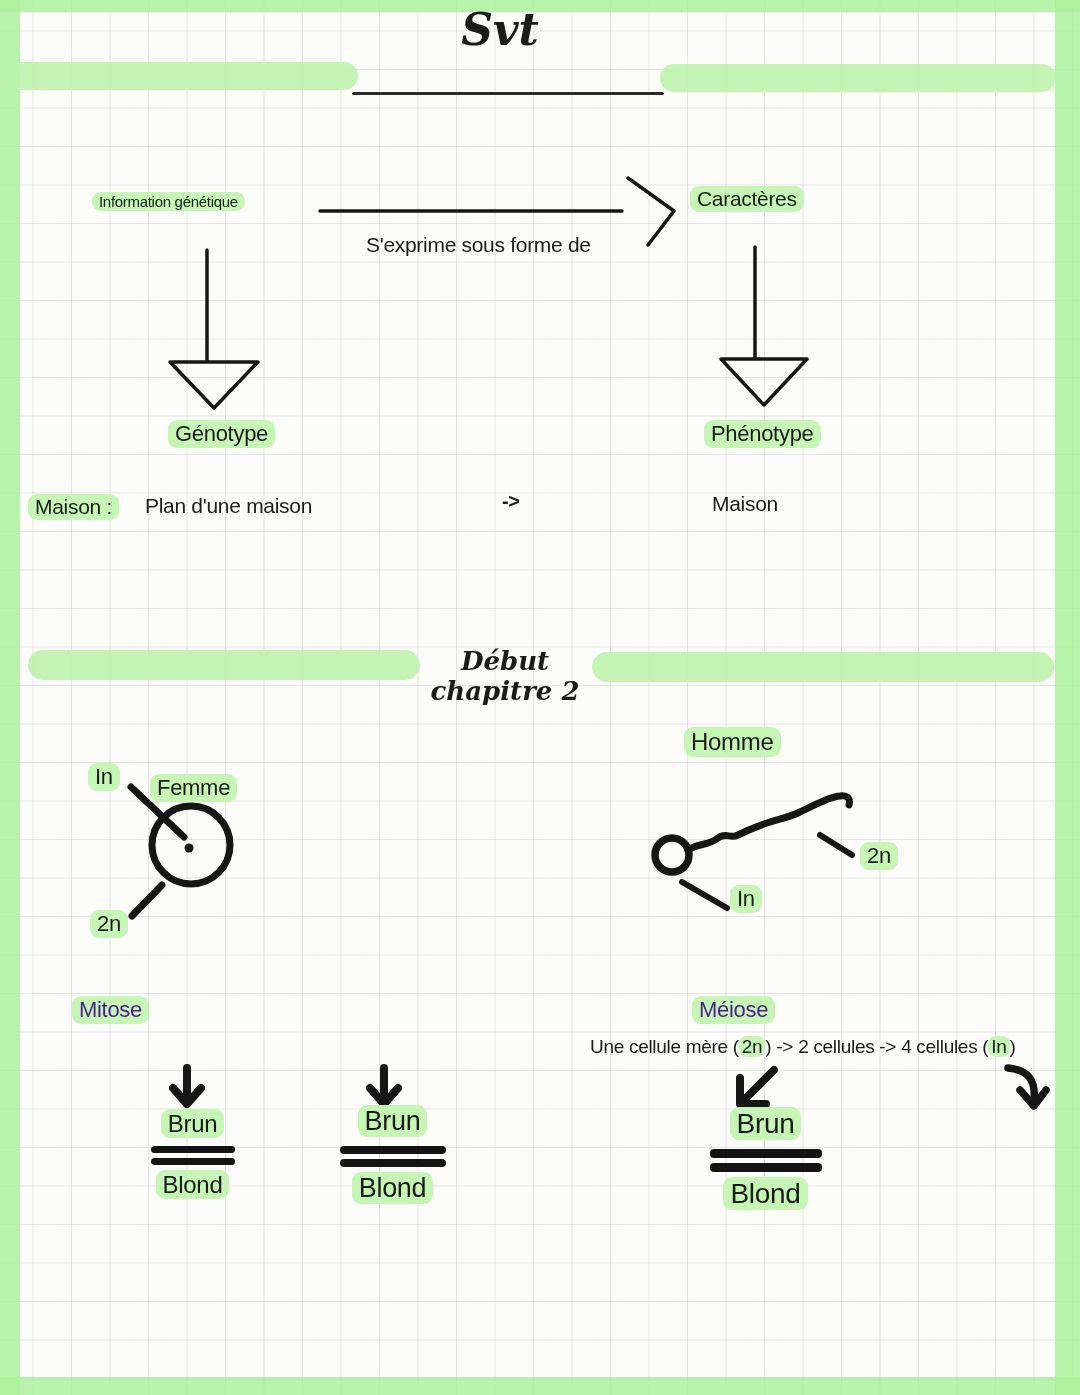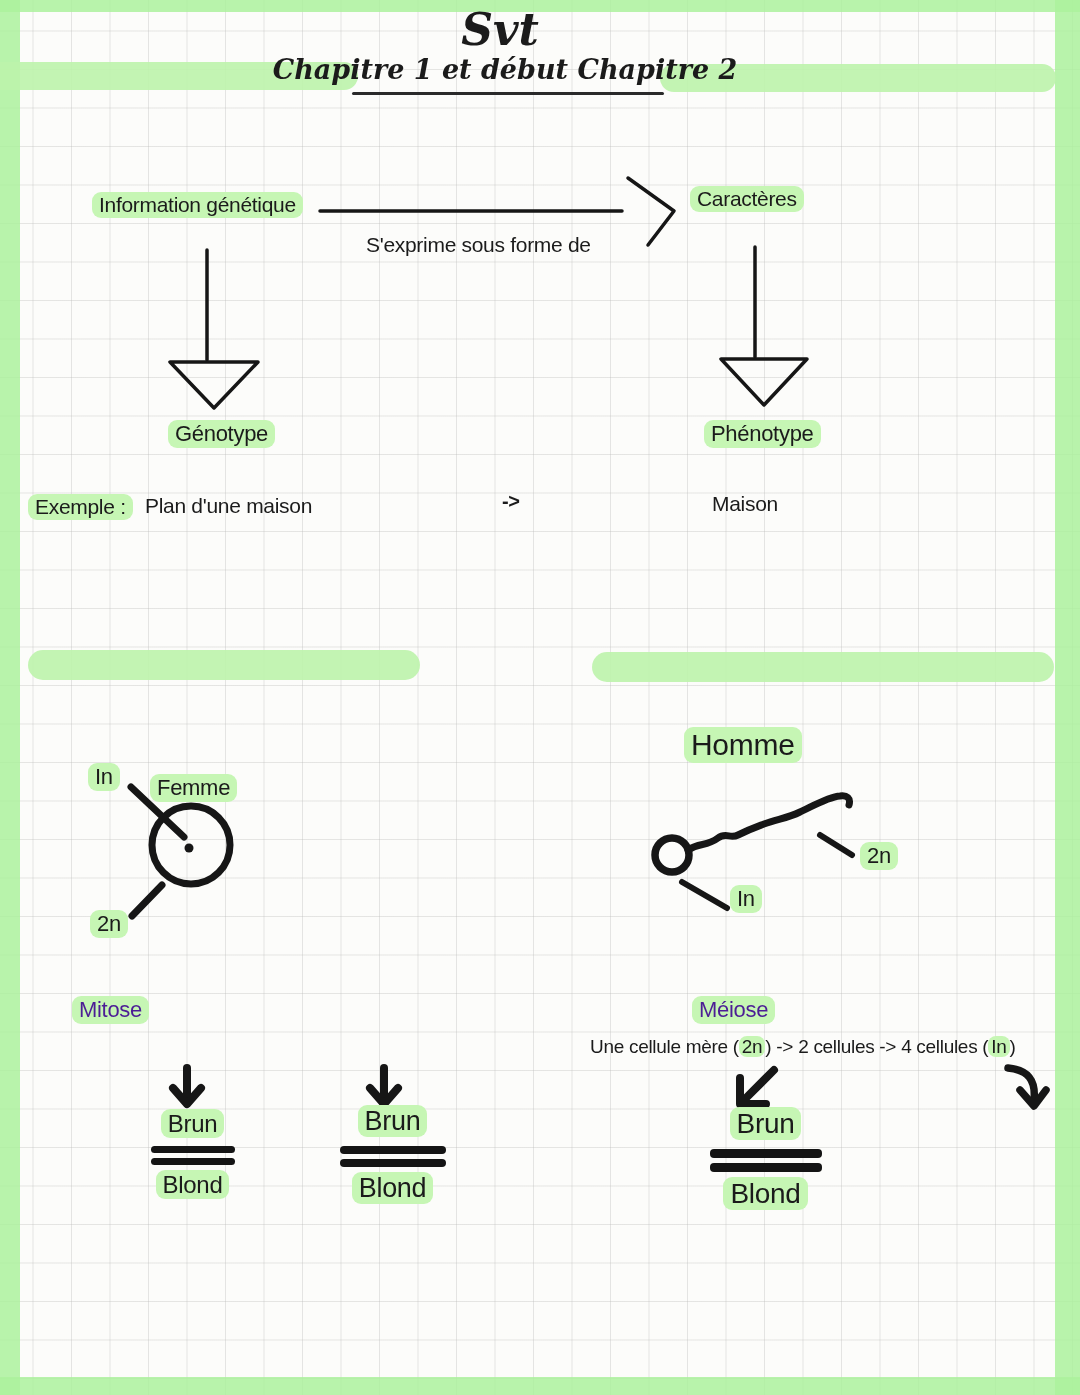--- a/index.html
+++ b/index.html
@@ -40,7 +40,6 @@
 
   <div class="hbar" style="left:0;top:62px;width:358px;height:28px;border-radius:0 14px 14px 0;"></div>
   <div class="hbar" style="left:660px;top:64px;width:396px;height:28px;border-radius:14px;"></div>
-  <div class="abs script" style="left:0;top:54px;width:1010px;text-align:center;font-size:27px;">Chapitre 1 et début Chapitre 2</div>
   <div class="abs" style="left:352px;top:92px;width:312px;height:3px;background:#2a2a2a;border-radius:2px;"></div>
 
   <div class="abs hand hl" style="left:92px;top:192px;font-size:21px;">Information génétique</div>

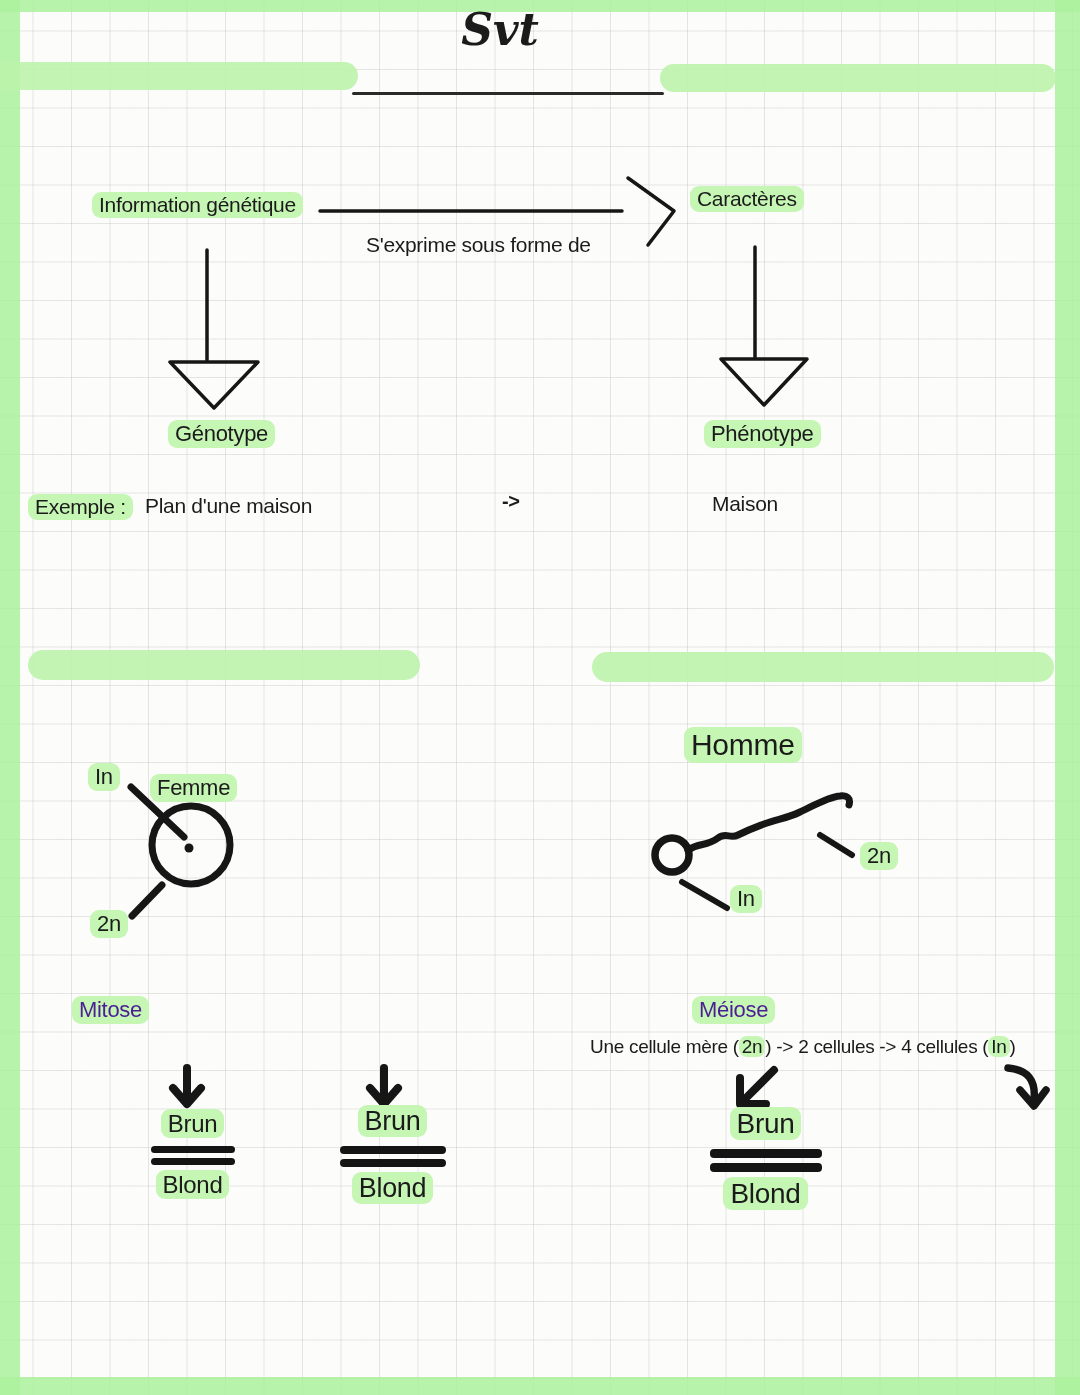--- a/index.html
+++ b/index.html
@@ -42,7 +42,7 @@
   <div class="hbar" style="left:660px;top:64px;width:396px;height:28px;border-radius:14px;"></div>
   <div class="abs" style="left:352px;top:92px;width:312px;height:3px;background:#2a2a2a;border-radius:2px;"></div>
 
-  <div class="abs hand hl" style="left:92px;top:192px;font-size:21px;">Information génétique</div>
+  <div class="abs hand hl" style="left:92px;top:192px;font-size:15px;">Information génétique</div>
 
   <svg class="abs" style="left:318px;top:174px;" width="360" height="76" viewBox="0 0 360 76">
     <path class="stroke" stroke-width="3.5" d="M2,37 H304"></path>

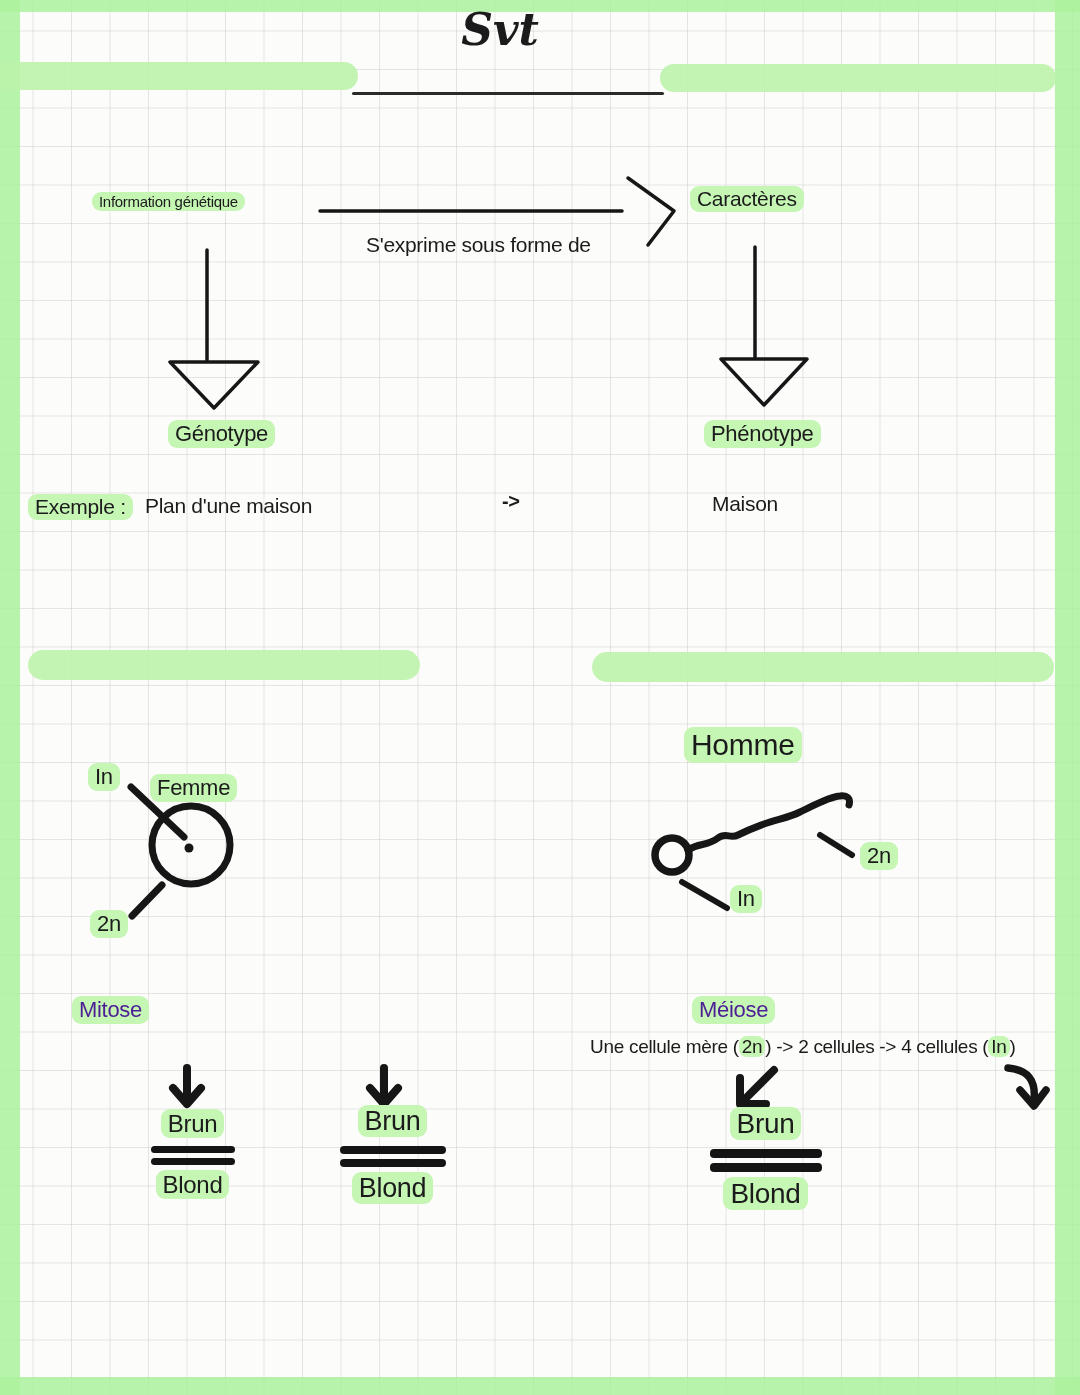--- a/index.html
+++ b/index.html
@@ -66,7 +66,7 @@
   <div class="abs hand hl" style="left:168px;top:420px;font-size:22px;">Génotype</div>
   <div class="abs hand hl" style="left:704px;top:420px;font-size:22px;">Phénotype</div>
 
-  <div class="abs hand hl" style="left:28px;top:494px;font-size:21px;">Exemple :</div>
+  <div class="abs hand hl" style="left:28px;top:494px;font-size:21px;">Maison :</div>
   <div class="abs hand" style="left:145px;top:494px;font-size:21px;">Plan d'une maison</div>
   <div class="abs hand" style="left:502px;top:490px;font-size:20px;font-weight:bold;">-&gt;</div>
   <div class="abs hand" style="left:712px;top:492px;font-size:21px;">Maison</div>

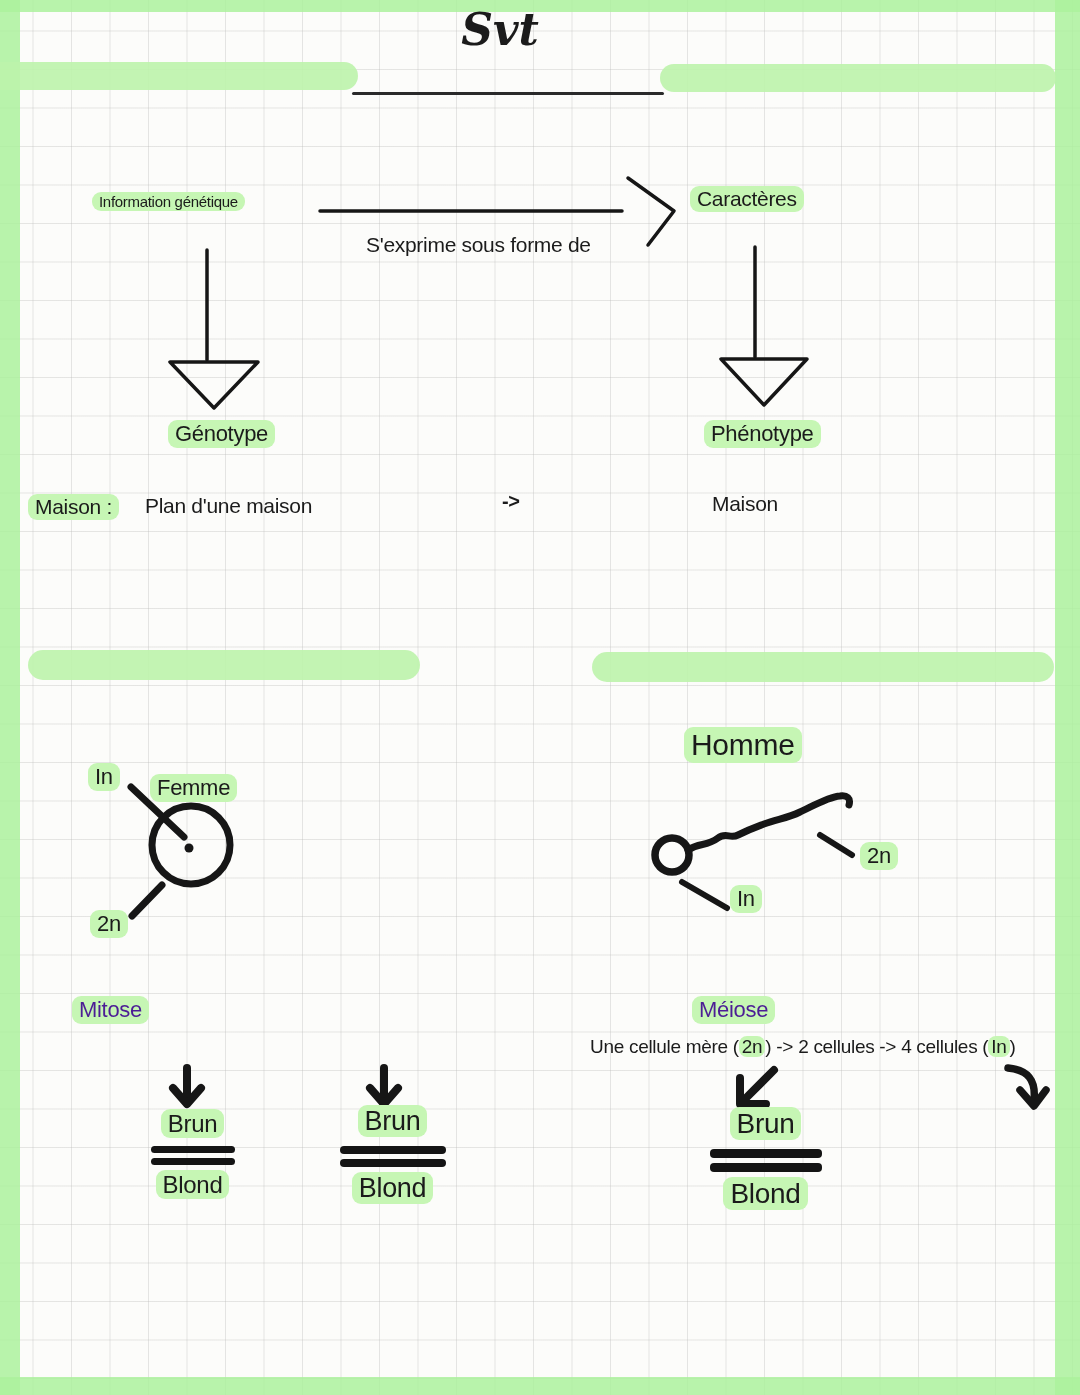--- a/index.html
+++ b/index.html
@@ -73,6 +73,7 @@
 
   <div class="hbar" style="left:28px;top:650px;width:392px;height:30px;border-radius:15px;"></div>
   <div class="hbar" style="left:592px;top:652px;width:462px;height:30px;border-radius:15px;"></div>
+  <div class="abs script" style="left:398px;top:646px;width:214px;text-align:center;font-size:26px;">Début chapitre 2</div>
 
   <div class="abs hand hl" style="left:150px;top:727px;font-size:22px;margin-top:47px;">Femme</div>
   <div class="abs hand hl" style="left:88px;top:763px;font-size:22px;">In</div>

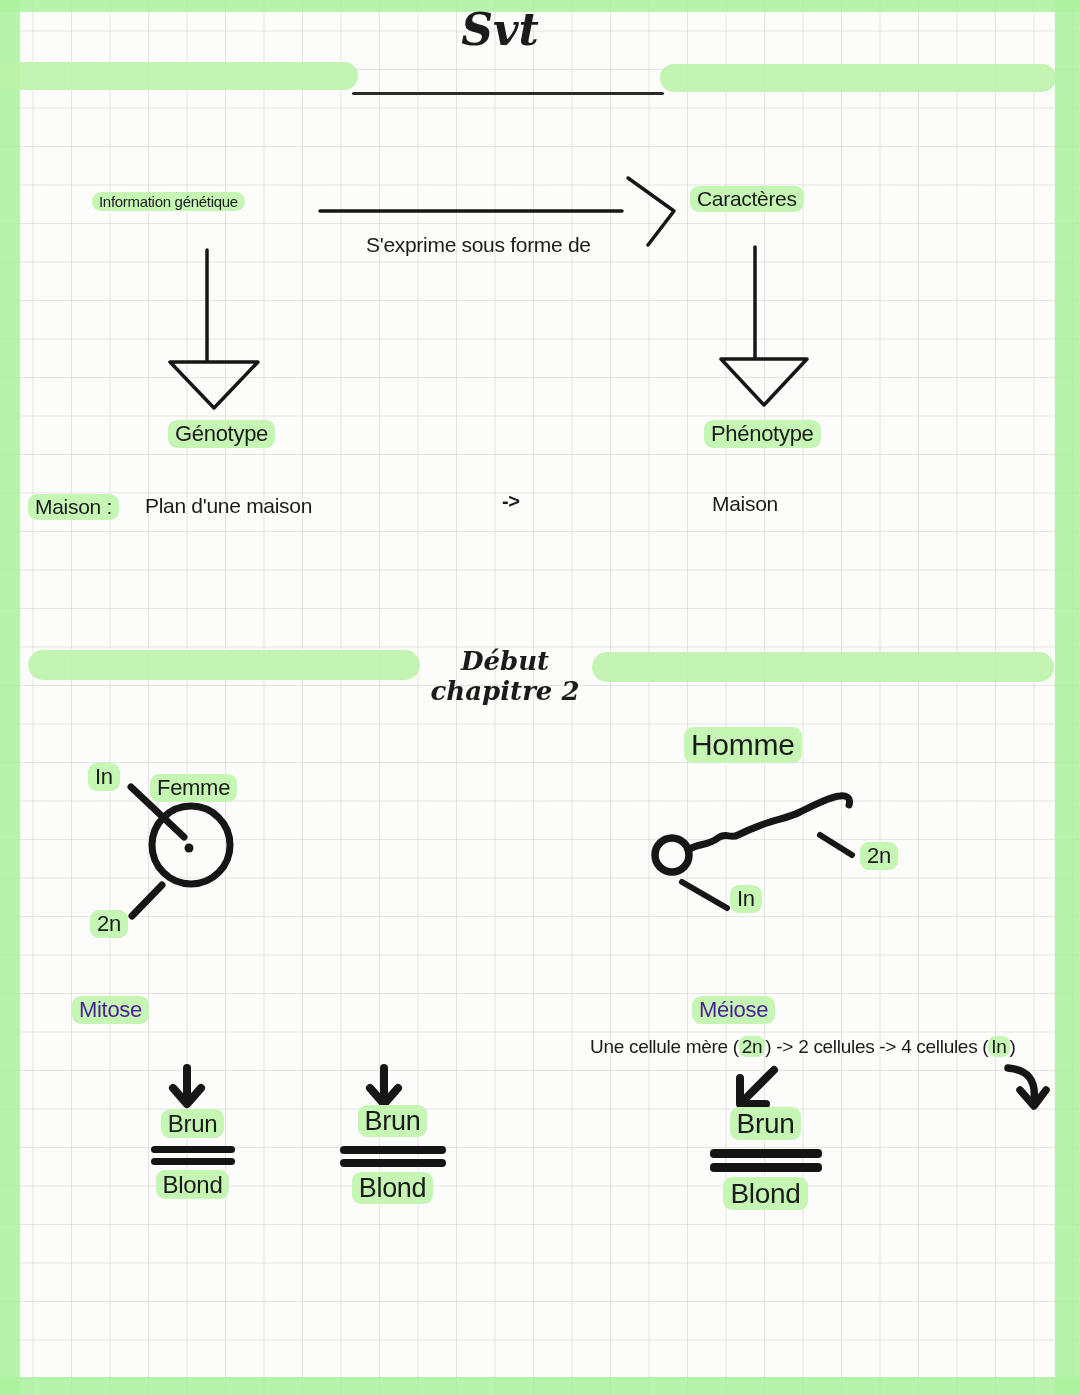--- a/index.html
+++ b/index.html
@@ -85,7 +85,7 @@
     <path class="stroke" stroke-width="7" d="M14,148 L44,117"></path>
   </svg>
 
-  <div class="abs hand hl" style="left:684px;top:727px;font-size:30px;">Homme</div>
+  <div class="abs hand hl" style="left:684px;top:727px;font-size:24px;">Homme</div>
   <svg class="abs" style="left:638px;top:788px;" width="250" height="135" viewBox="0 0 250 135">
     <circle class="stroke" stroke-width="7.5" cx="34" cy="67" r="17"></circle>
     <path class="stroke" stroke-width="7" d="M50,62 C62,54 68,59 80,50 C88,44 92,51 100,47 C112,41 118,39 126,36 C140,31 150,30 162,24 C175,18 190,9 202,8 C209,7 213,10 211,17"></path>

